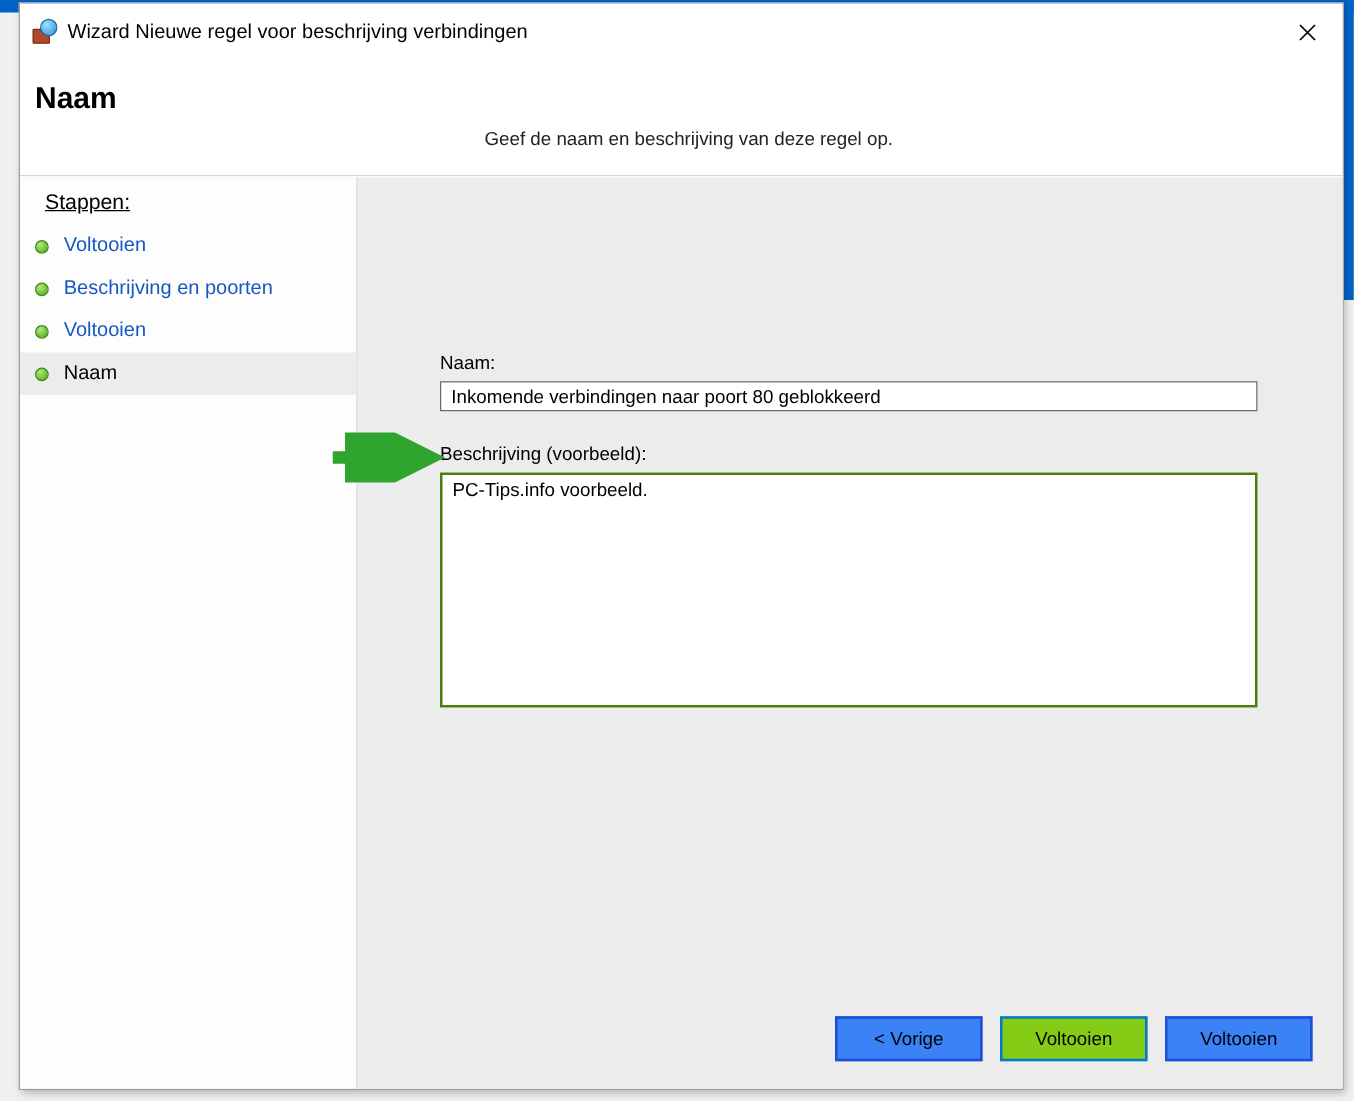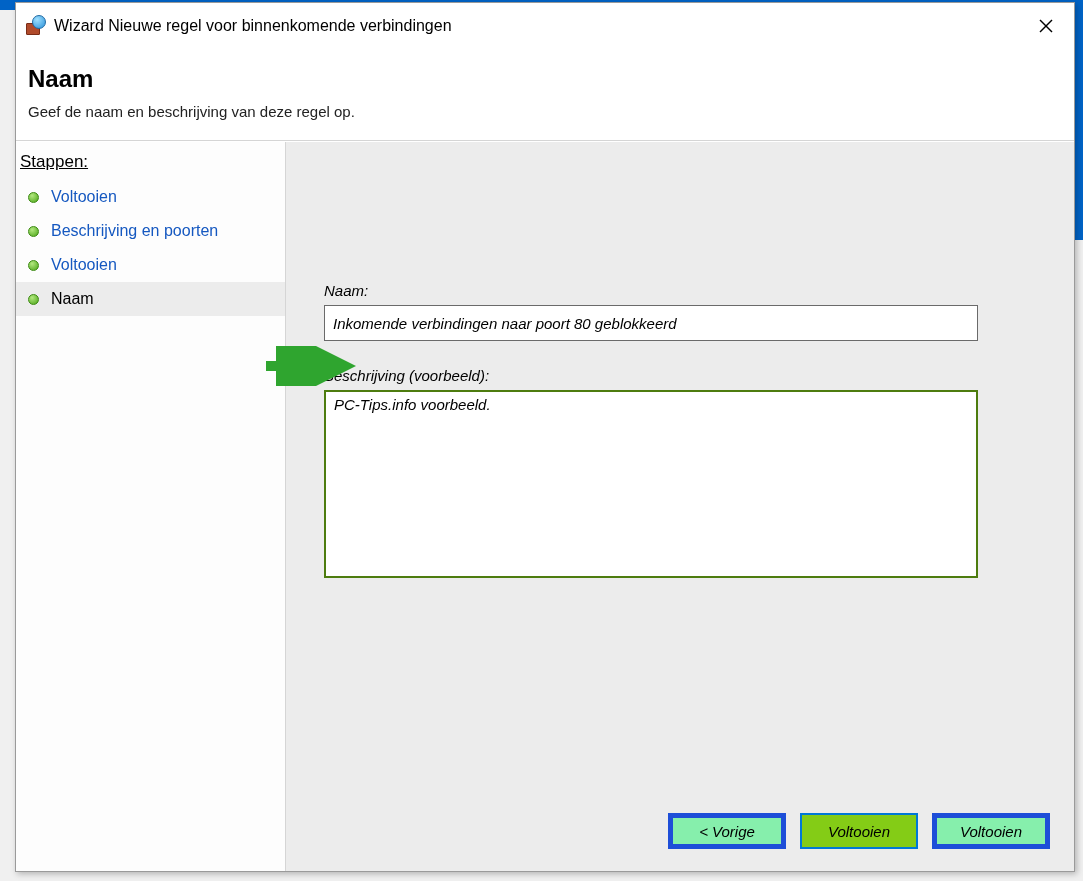--- a/index.html
+++ b/index.html
@@ -192,7 +192,7 @@
       <span class="wall"></span>
         <span class="globe"></span>
     </span>
-    <span class="title-text">Wizard Nieuwe regel voor binnenkomende verbindingen</span>
+    <span class="title-text">Wizard Nieuwe regel voor beschrijving verbindingen</span>
     <span class="close-btn">
       <svg viewBox="0 0 14 14">
         <line x1="1" y1="1" x2="13" y2="13" stroke="#000" stroke-width="1.4"></line>

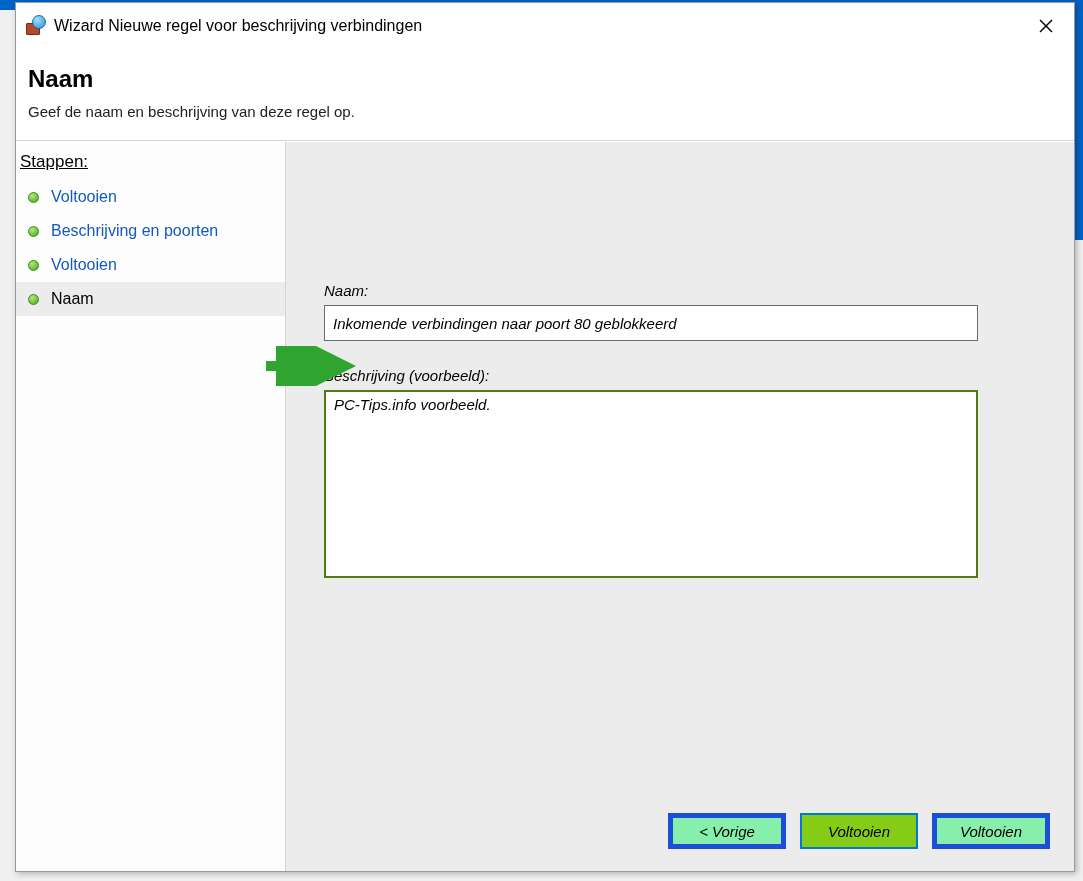--- a/index.html
+++ b/index.html
@@ -85,6 +85,7 @@
   .page-desc {
     font-size: 15px;
     color: #222;
+    text-align: center;
   }
   .body {
     flex: 1;

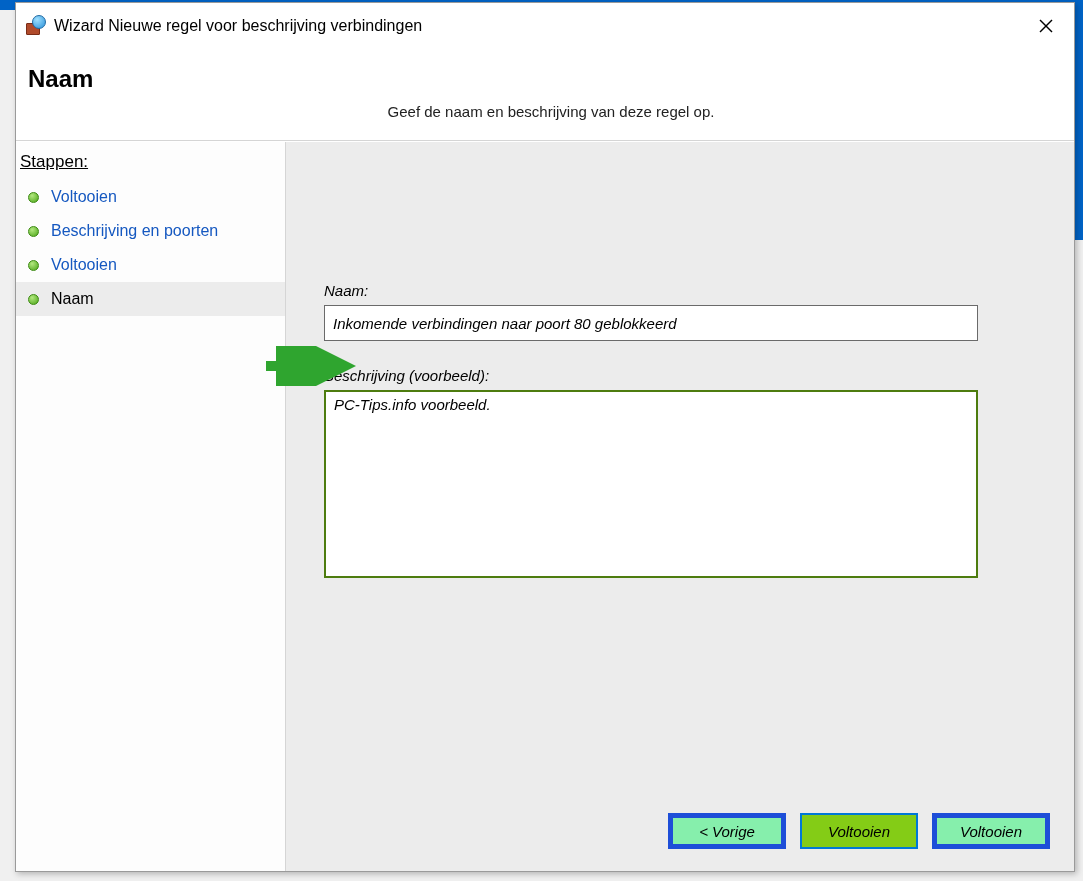--- a/index.html
+++ b/index.html
@@ -103,7 +103,7 @@
   }
   .sidebar-title {
     font-size: 17px;
-    padding: 6px 10px 8px 4px;
+    padding: 6px 10px 8px 20px;
     text-decoration: underline;
     color: #000;
   }

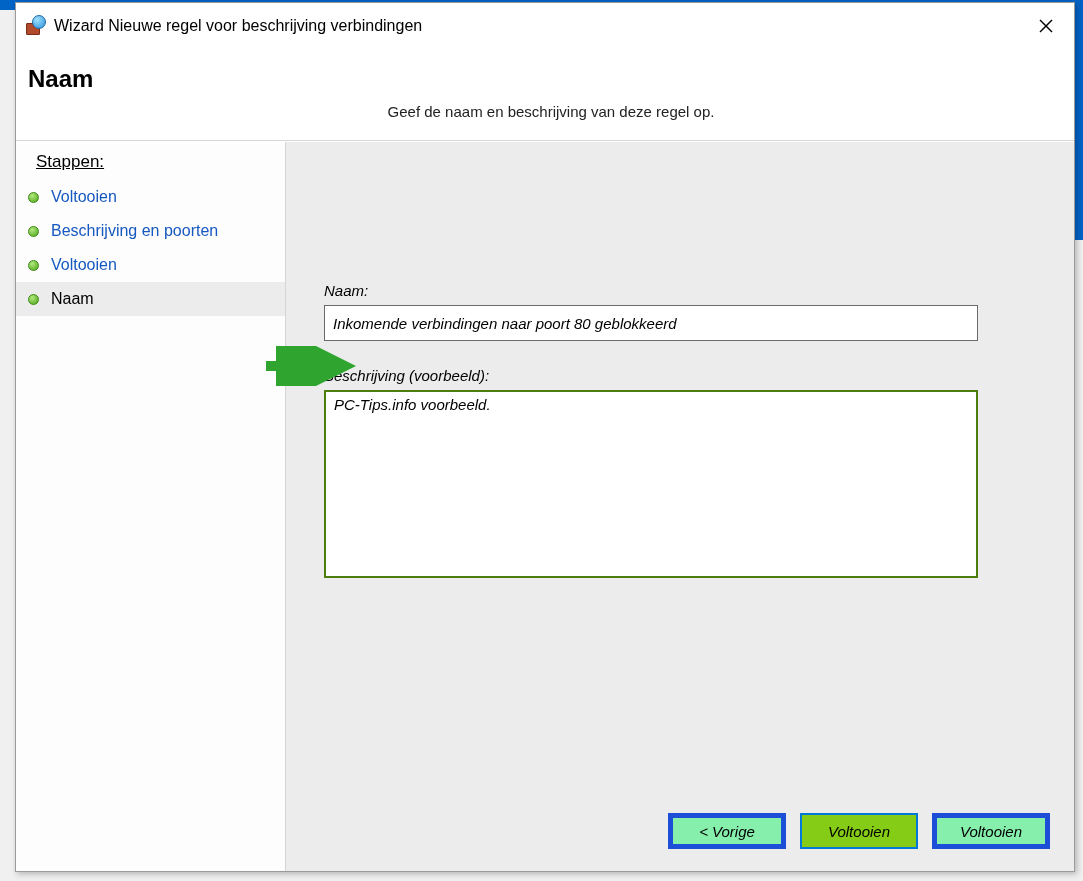--- a/index.html
+++ b/index.html
@@ -130,8 +130,7 @@
     flex:1;
     position: relative;
     background: #ececec;
-    padding: 140px 66px 0 38px;
-    font-style: italic;
+    padding: 140px 66px 0 66px;
   }
   .form-label {
     font-size: 15px;

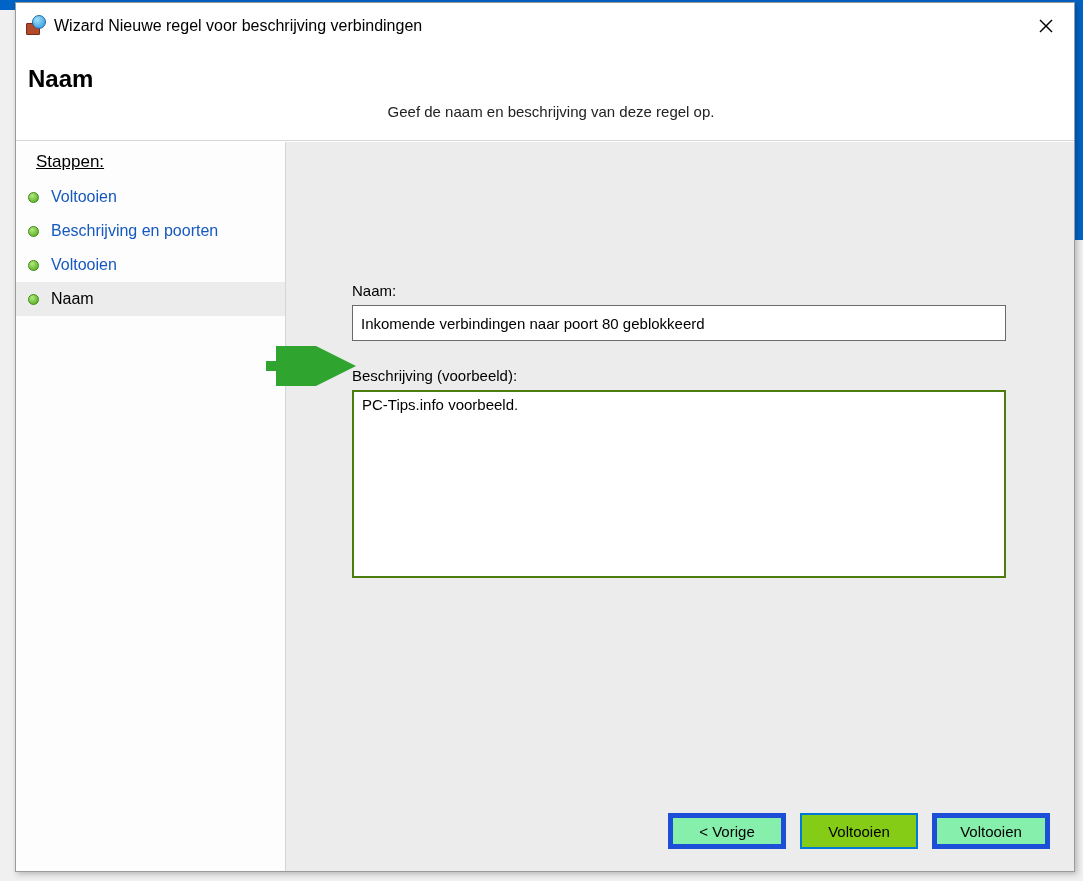--- a/index.html
+++ b/index.html
@@ -138,7 +138,7 @@
     color: #000;
   }
   .text-input {
-    width: 654px; height: 36px;
+    width: 654px; height: 24px;
     border: 1px solid #6a6a6a;
     background: #fff;
     padding: 4px 8px;

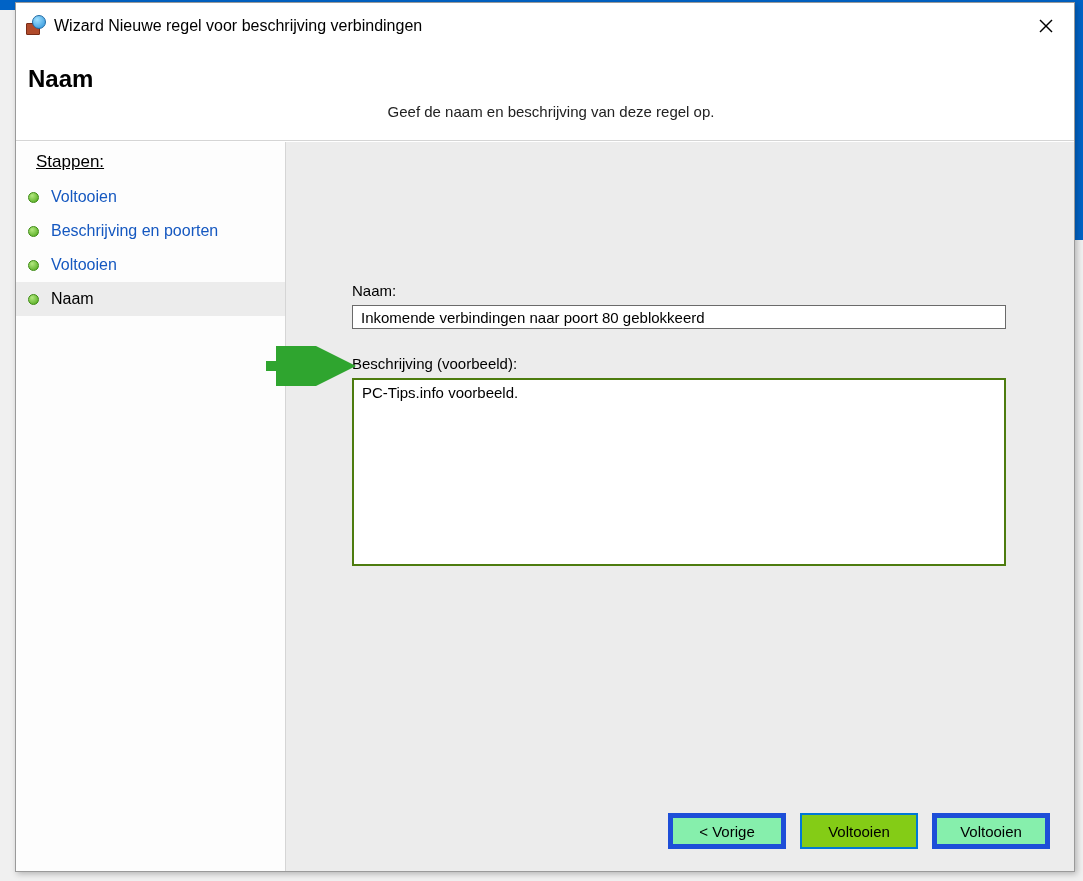--- a/index.html
+++ b/index.html
@@ -167,8 +167,8 @@
   }
   .btn {
     width: 118px; height: 36px;
-    background: #86efac;
-    border: 5px solid #1d4ed8;
+    background: #3b82f6;
+    border: 2px solid #1d4ed8;
     font: inherit;
     font-size: 15px;
     cursor: pointer;

